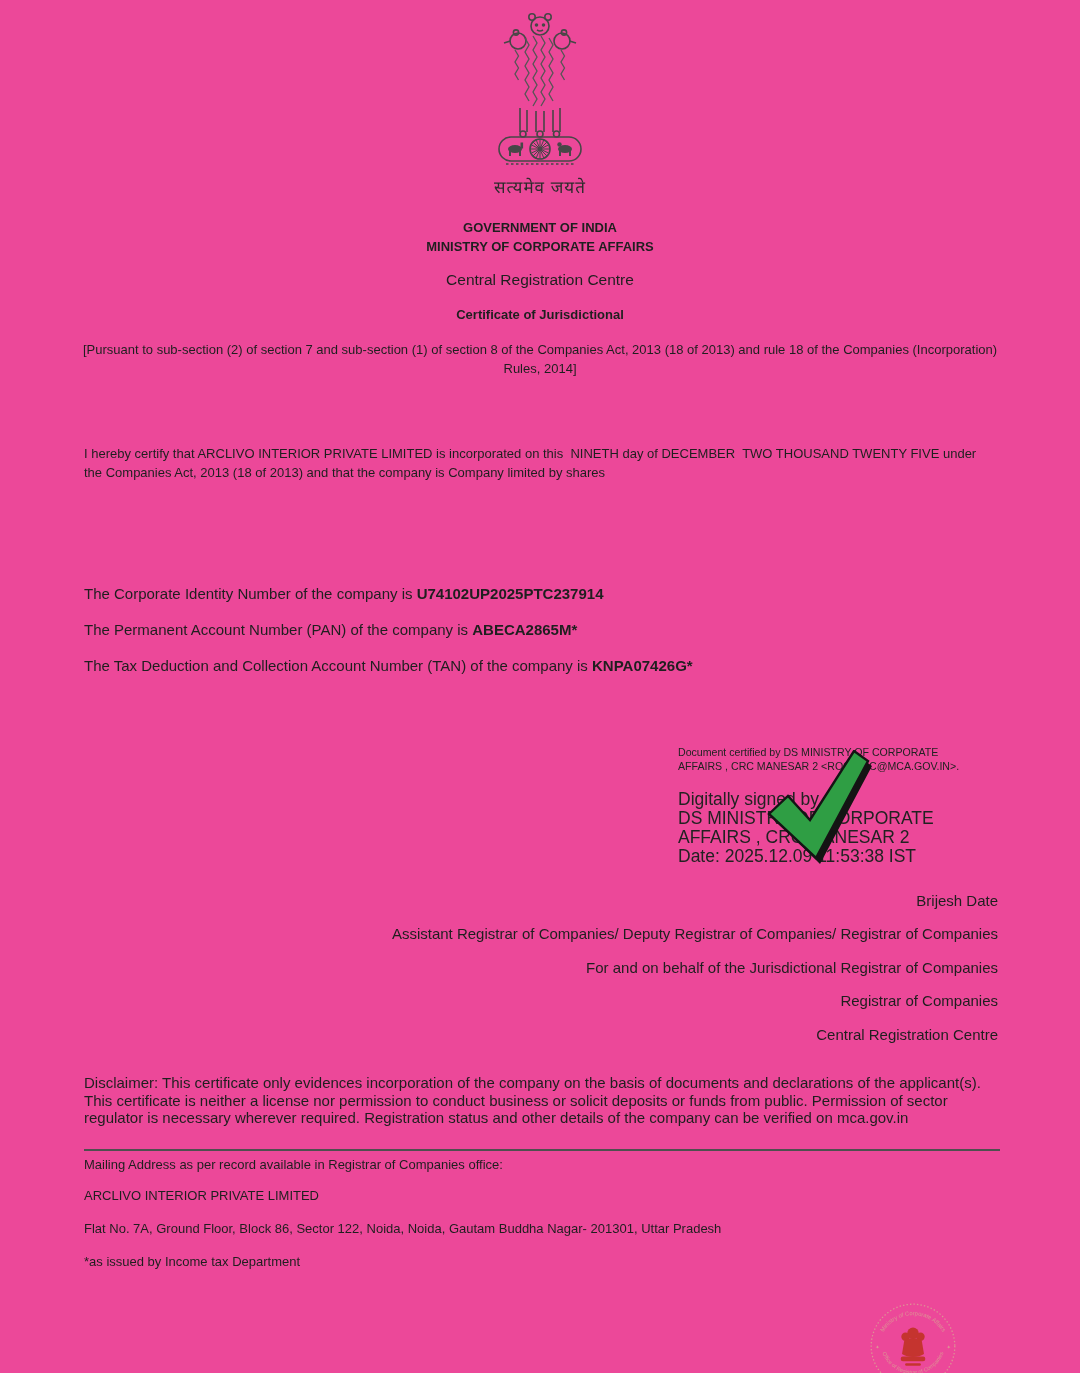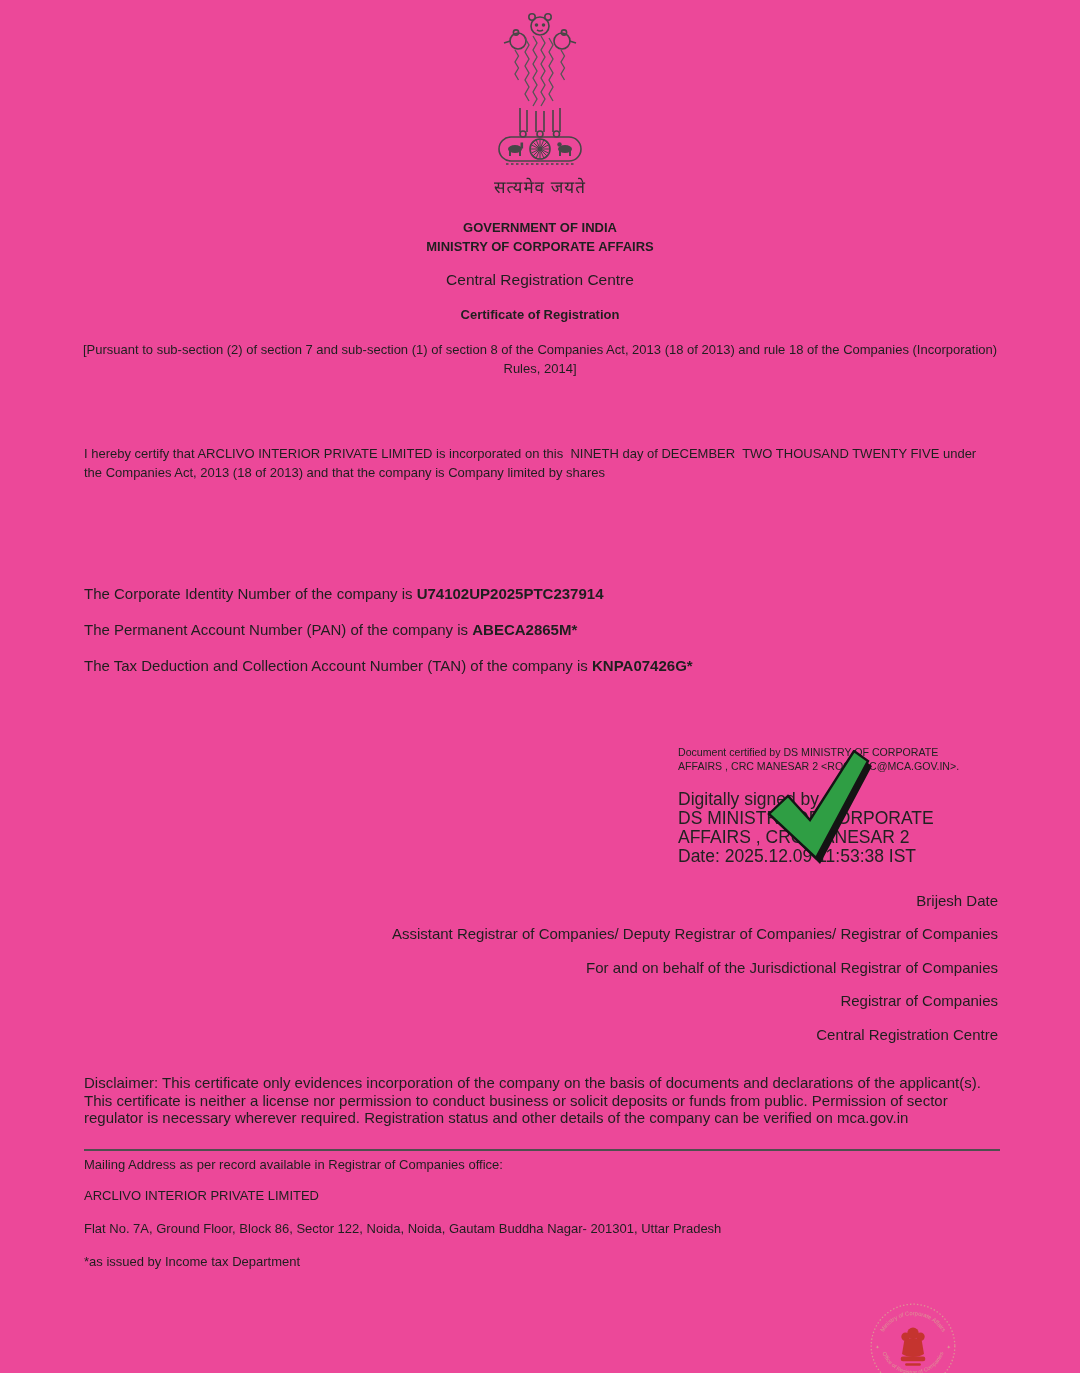--- a/index.html
+++ b/index.html
@@ -113,7 +113,7 @@
   <div class="abs center hdr-bold" style="top:218px;">GOVERNMENT OF INDIA</div>
   <div class="abs center hdr-bold" style="top:237px;">MINISTRY OF CORPORATE AFFAIRS</div>
   <div class="abs center hdr-reg" style="top:271px;">Central Registration Centre</div>
-  <div class="abs center hdr-bold" style="top:305px;">Certificate of Registration</div>
+  <div class="abs center hdr-bold" style="top:305px;">Certificate of Jurisdictional</div>
   <div class="abs body-txt t" style="top:340px;left:80px;width:920px;text-align:center;">[Pursuant to sub-section (2) of section 7 and sub-section (1) of section 8 of the Companies Act, 2013 (18 of 2013) and rule 18 of the Companies (Incorporation) Rules, 2014]</div>
 
   <div class="abs body-txt t" style="top:444px;left:84px;width:908px;">I hereby certify that ARCLIVO INTERIOR PRIVATE LIMITED is incorporated on this  NINETH day of DECEMBER  TWO THOUSAND TWENTY FIVE under the Companies Act, 2013 (18 of 2013) and that the company is Company limited by shares</div>

